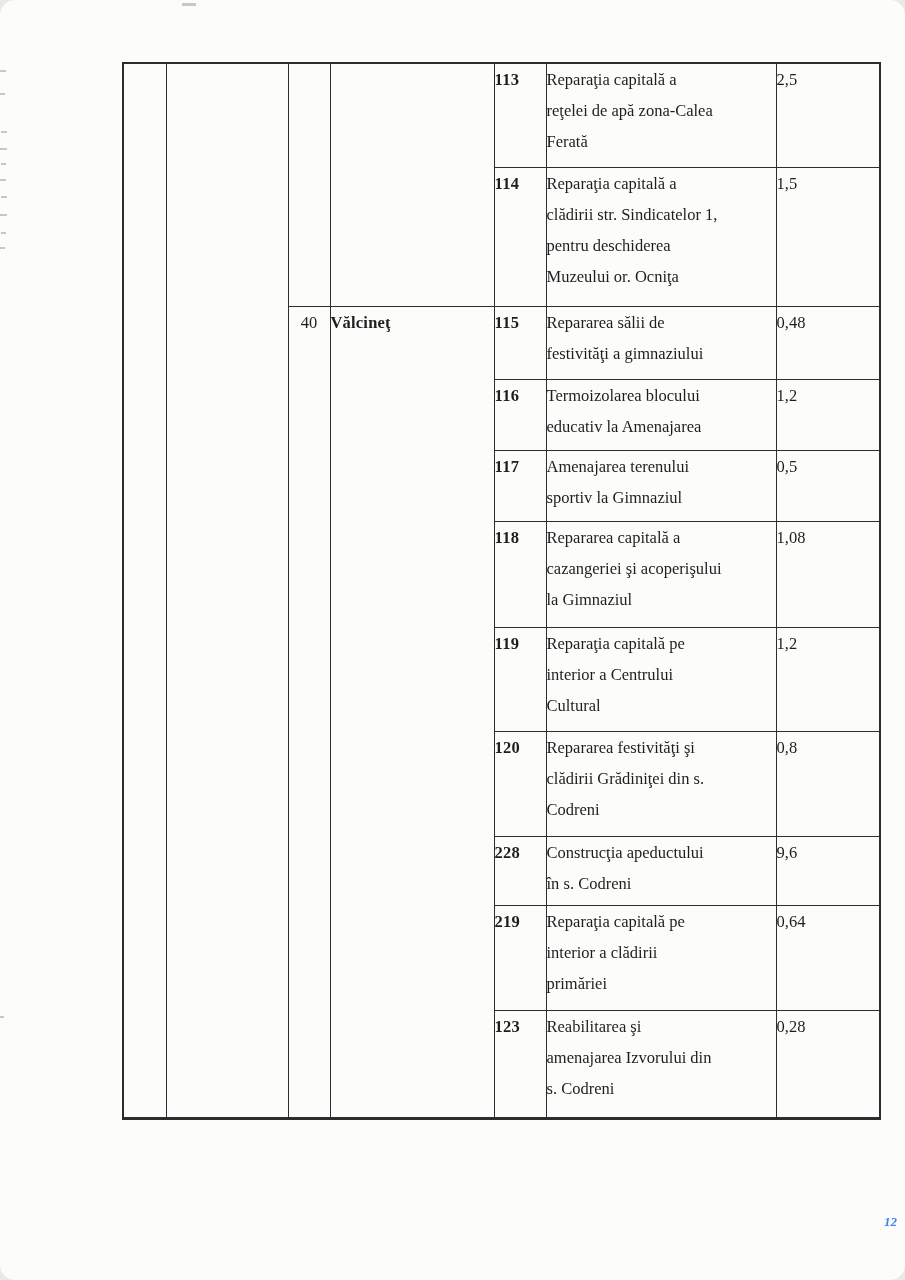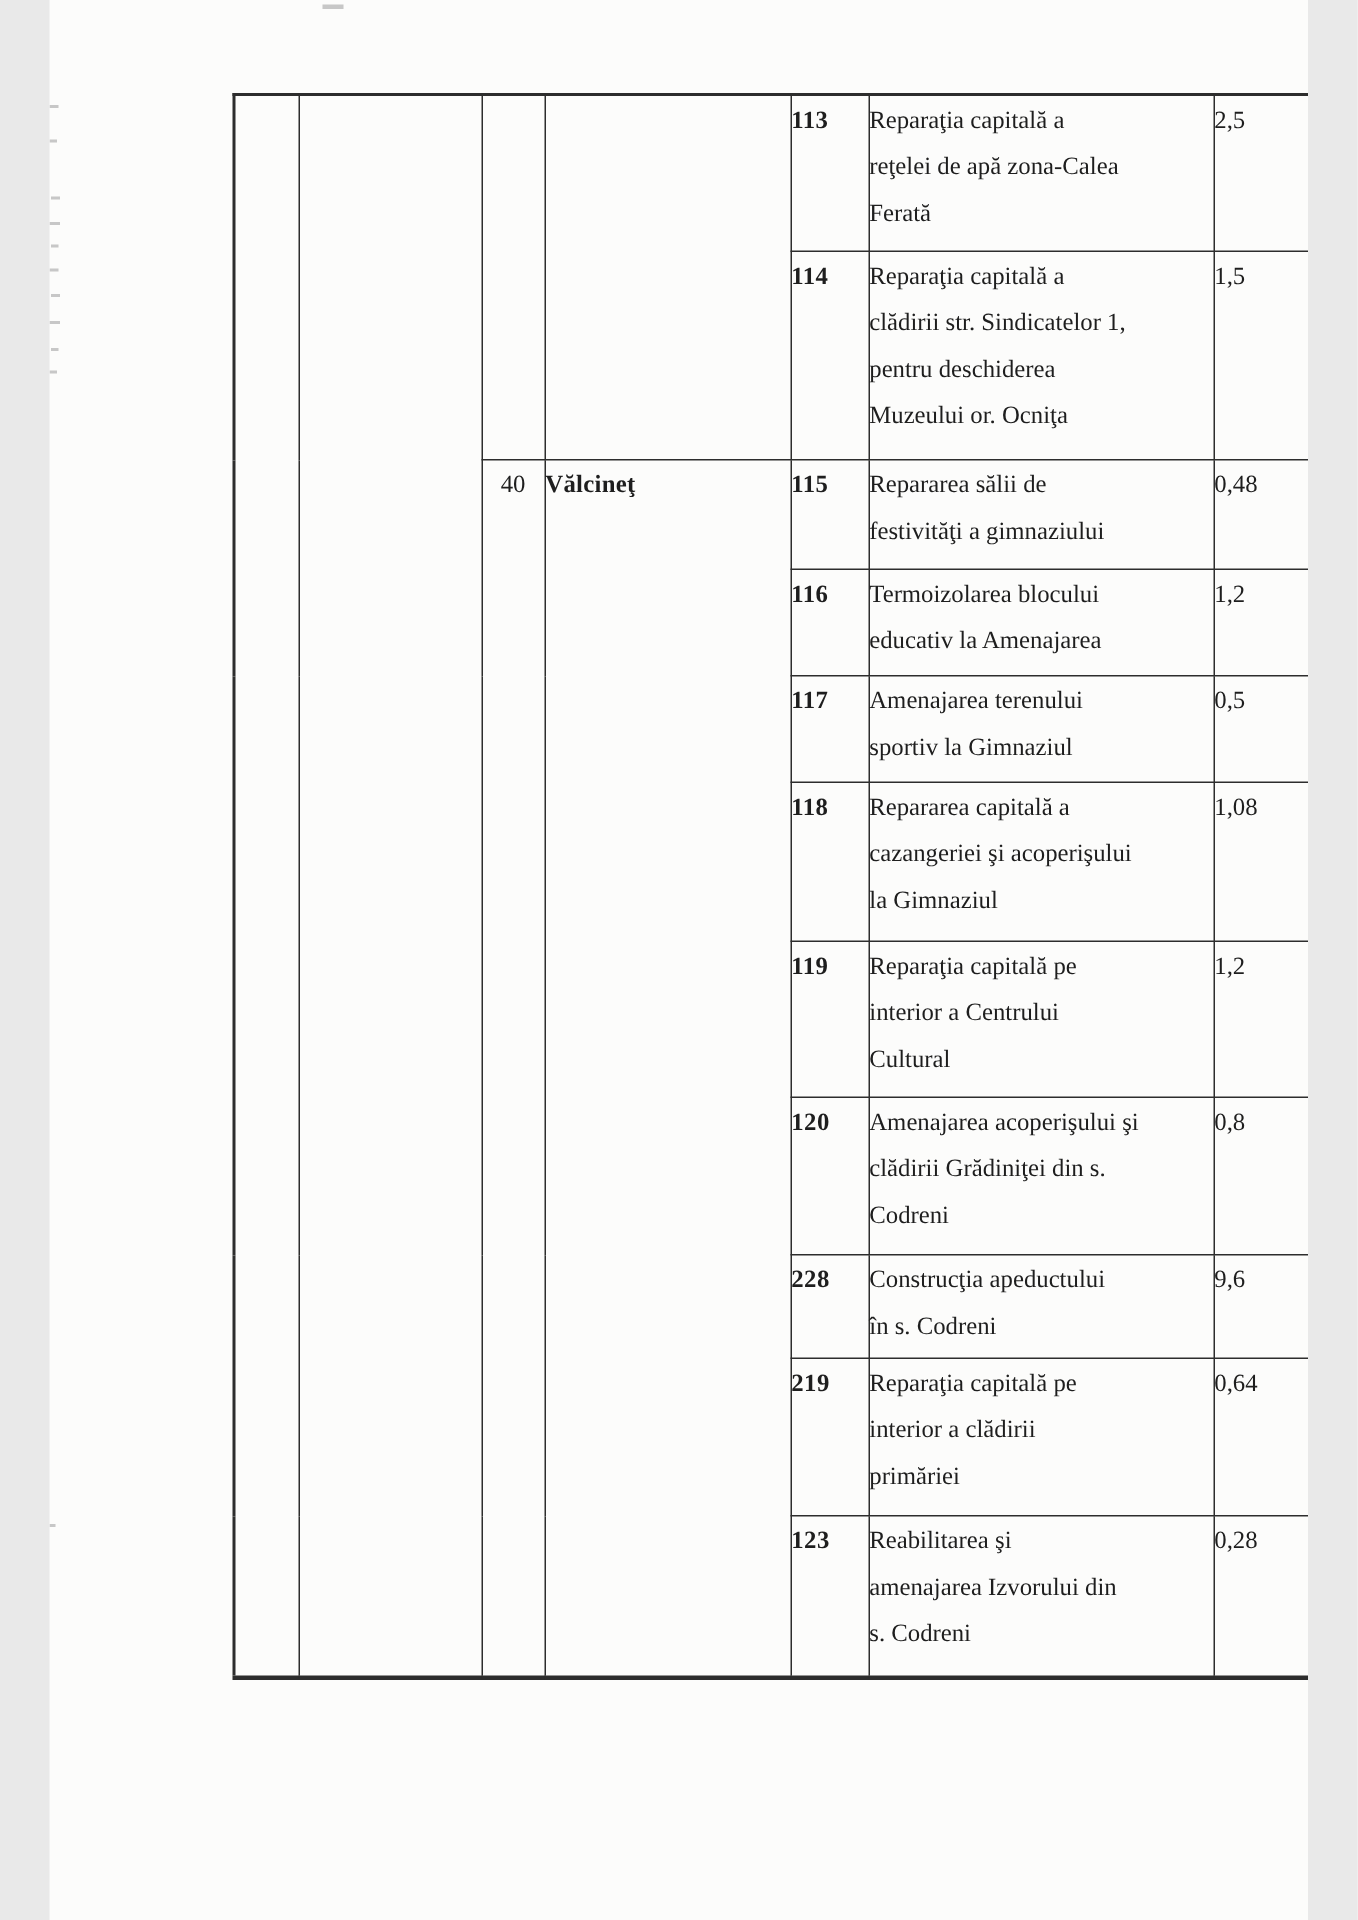--- a/index.html
+++ b/index.html
@@ -9,13 +9,14 @@
   }
   .page {
     position: relative;
-    width: 839px;
+    width: 905px;
     height: 1280px;
     margin: 0 auto;
     background: #fcfcfb;
     overflow: hidden;
     font-family: "Liberation Serif", "DejaVu Serif", serif;
     color: #1e1e1e;
+    border-radius: 15px;
   }
   table.doc-table {
     position: absolute;

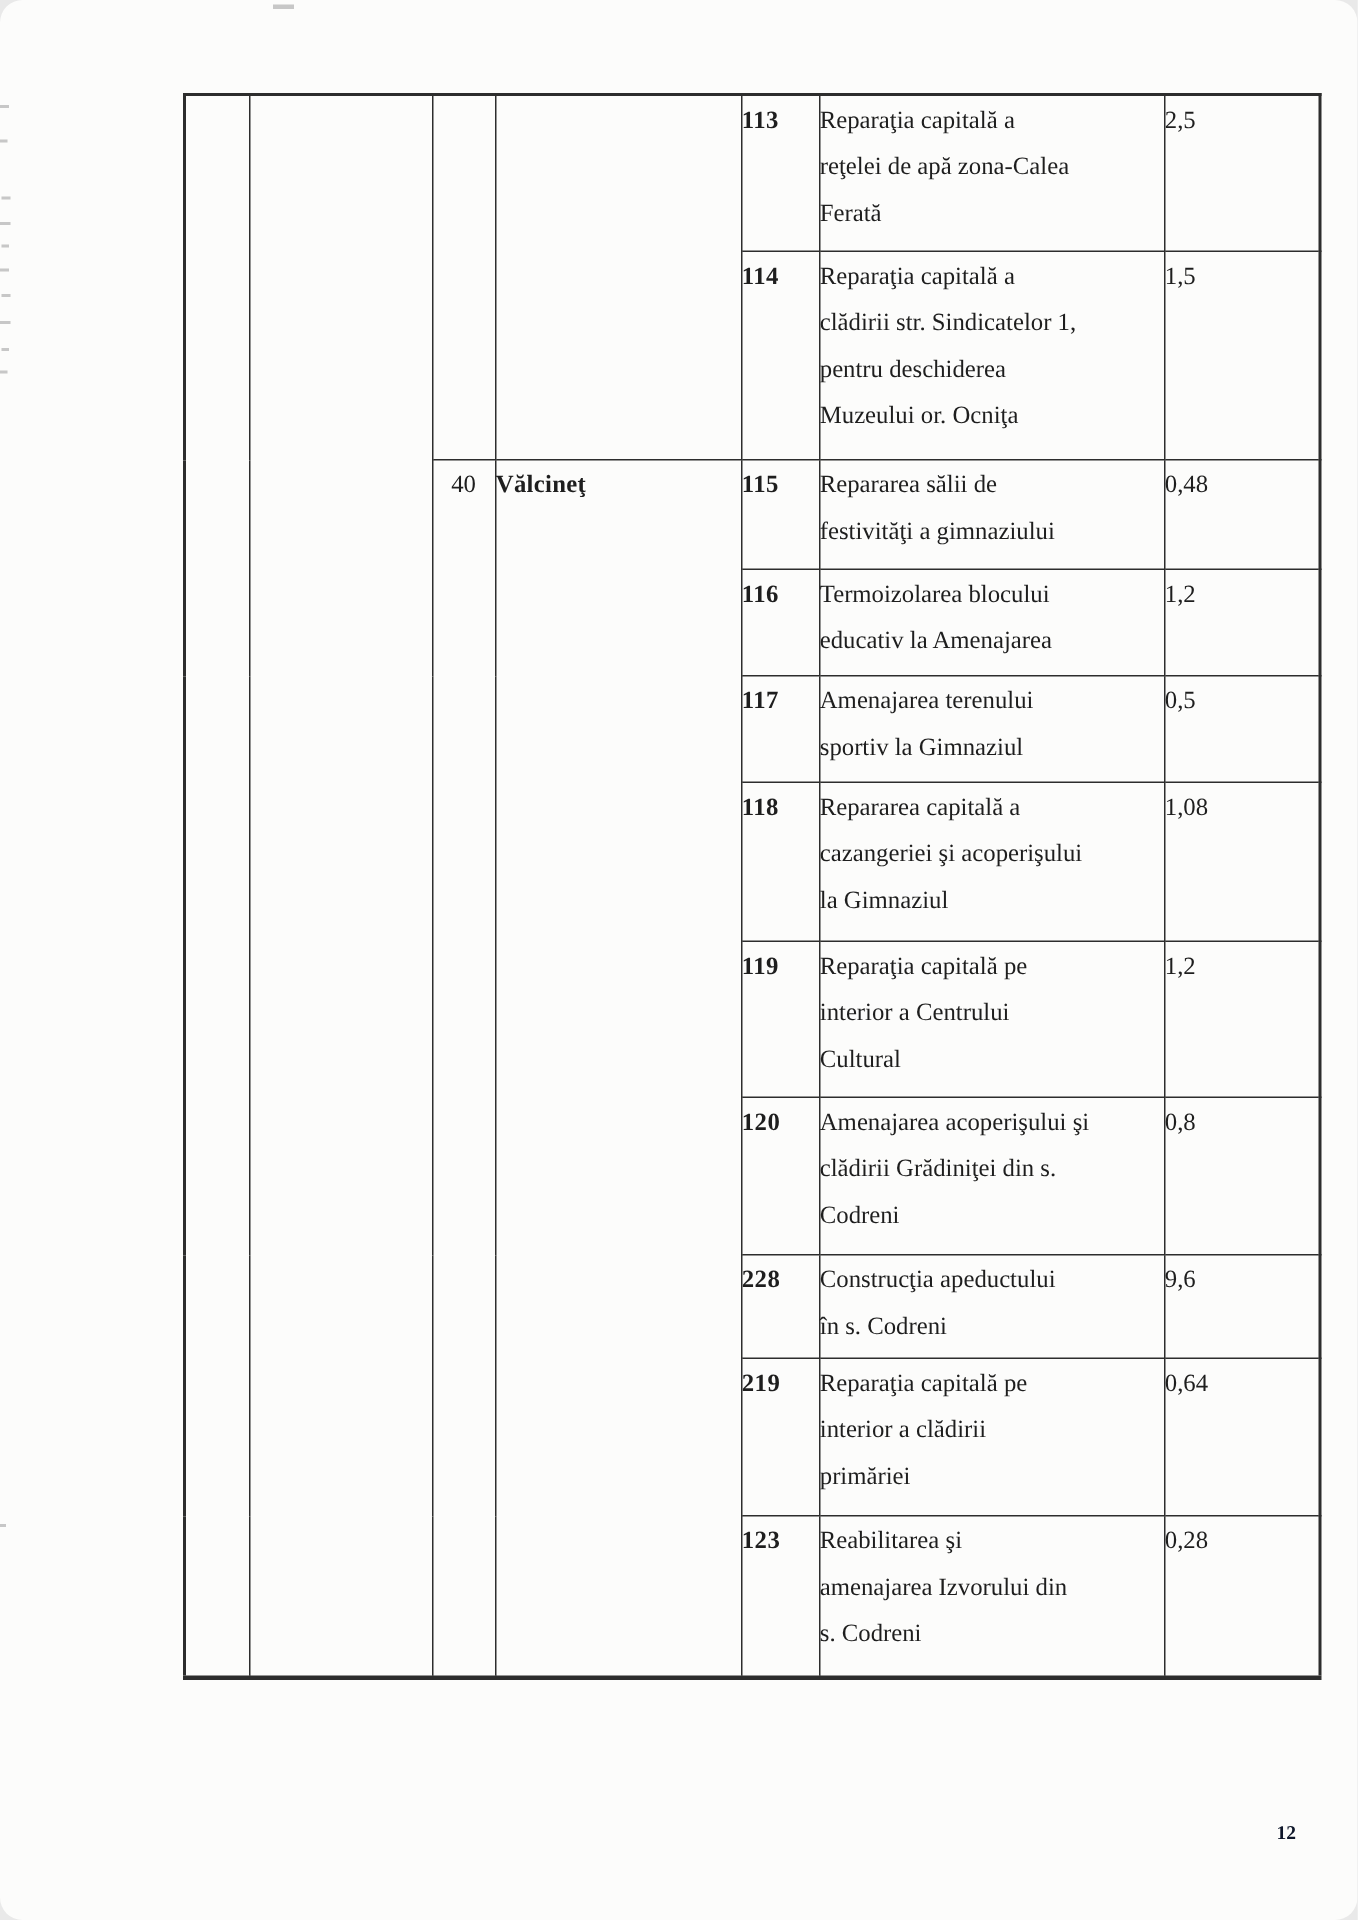--- a/index.html
+++ b/index.html
@@ -163,7 +163,7 @@
 
     <tr>
       <td class="cell-num" style="height:104px">120</td>
-      <td class="cell-desc">Amenajarea acoperişului şi
+      <td class="cell-desc">Repararea festivităţi şi
 clădirii Grădiniţei din s.
 Codreni</td>
       <td class="cell-val">0,8</td>

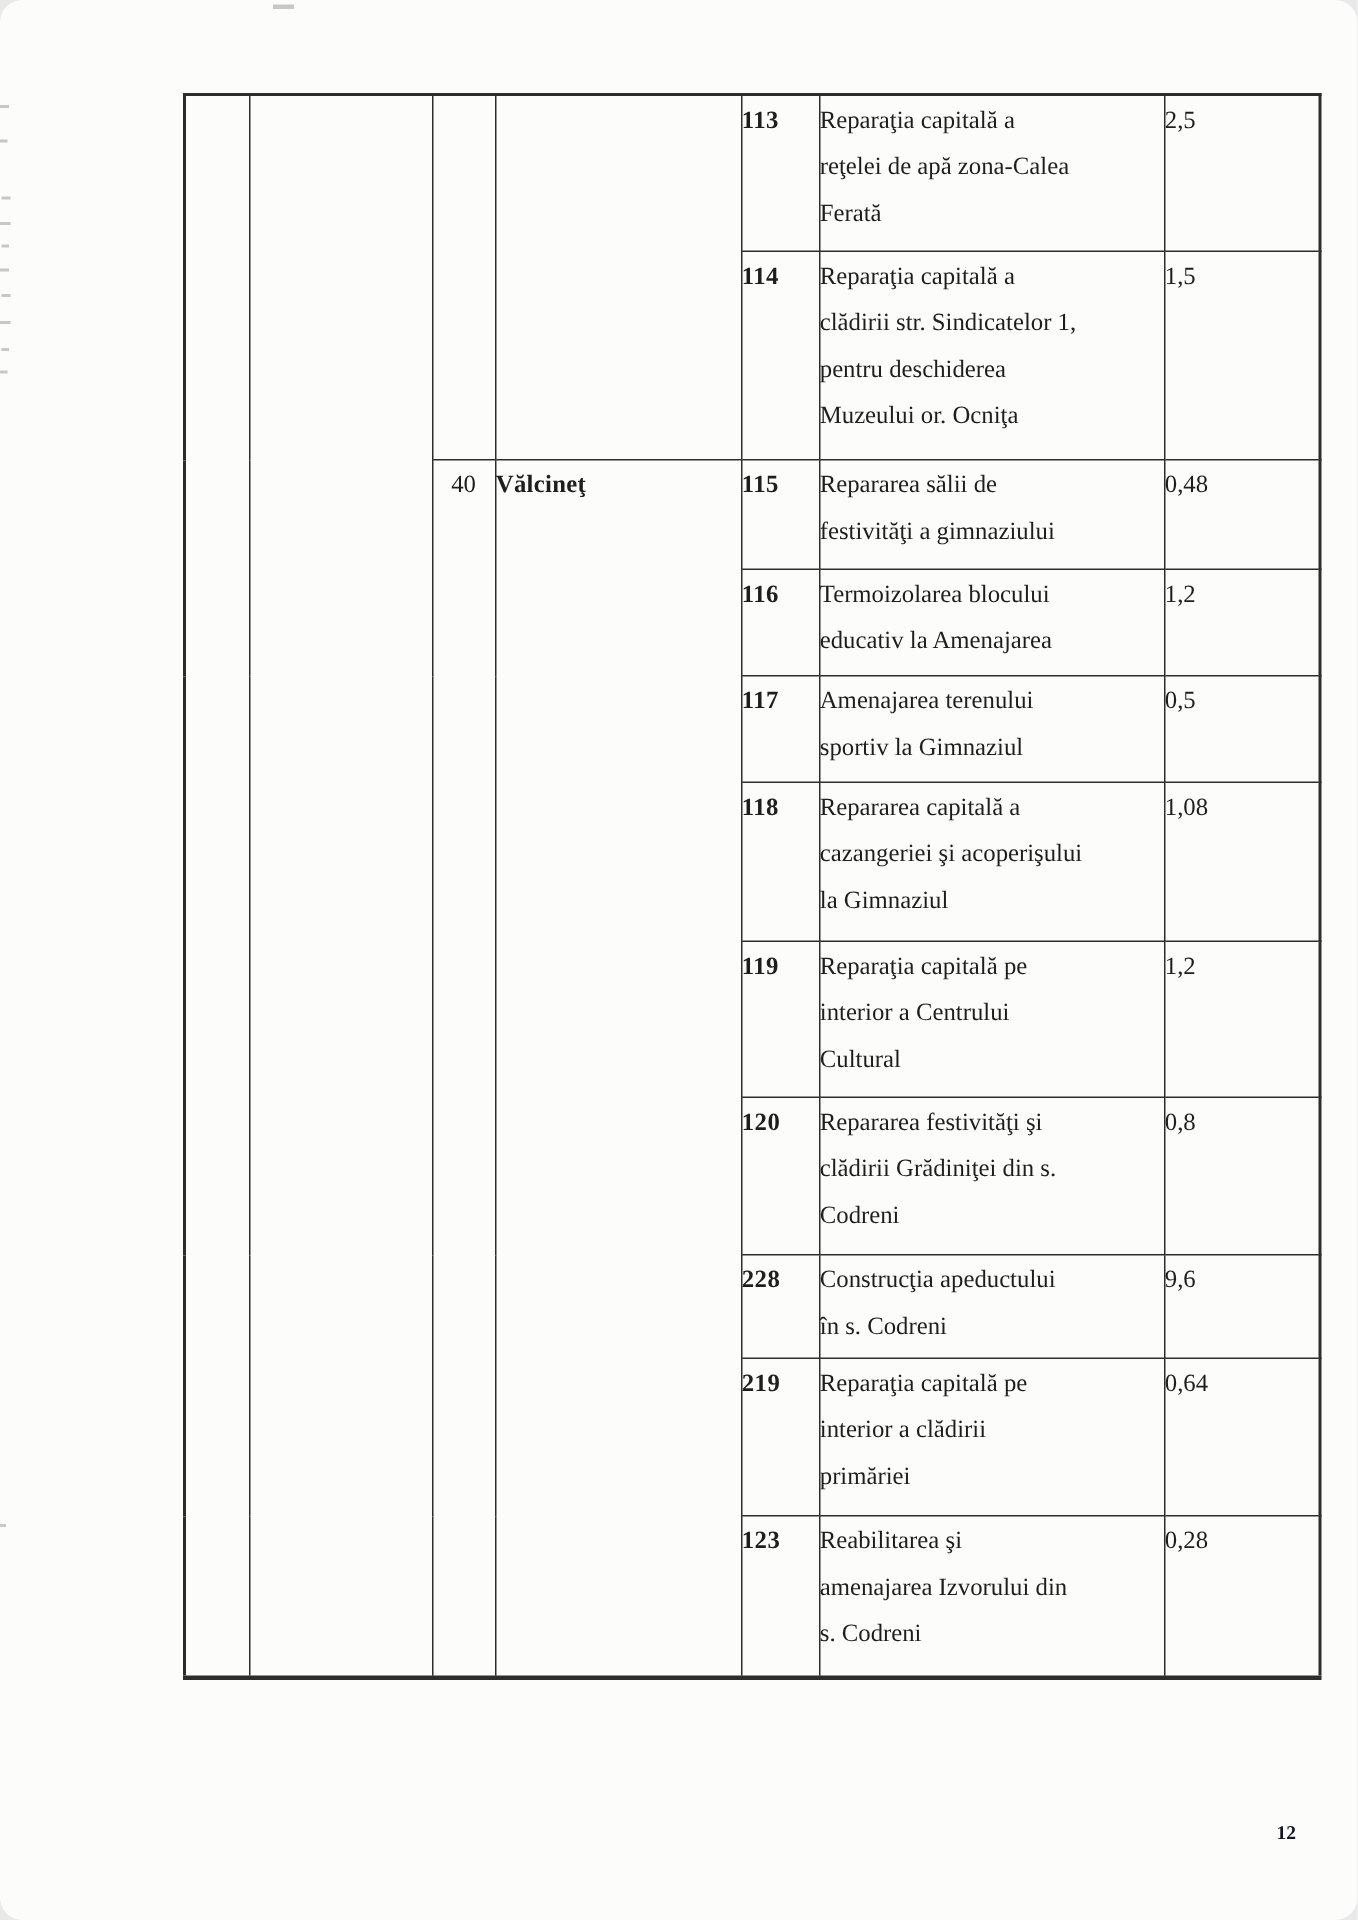--- a/index.html
+++ b/index.html
@@ -58,11 +58,12 @@
   }
   .page-number {
     position: absolute;
-    left: 851px;
+    left: 884px;
     top: 1214px;
     font-size: 13px;
     font-weight: bold;
-    color: #0f172a;
+    color: #3b82f6;
+    font-style: italic;
   }
   
   .artifact {

